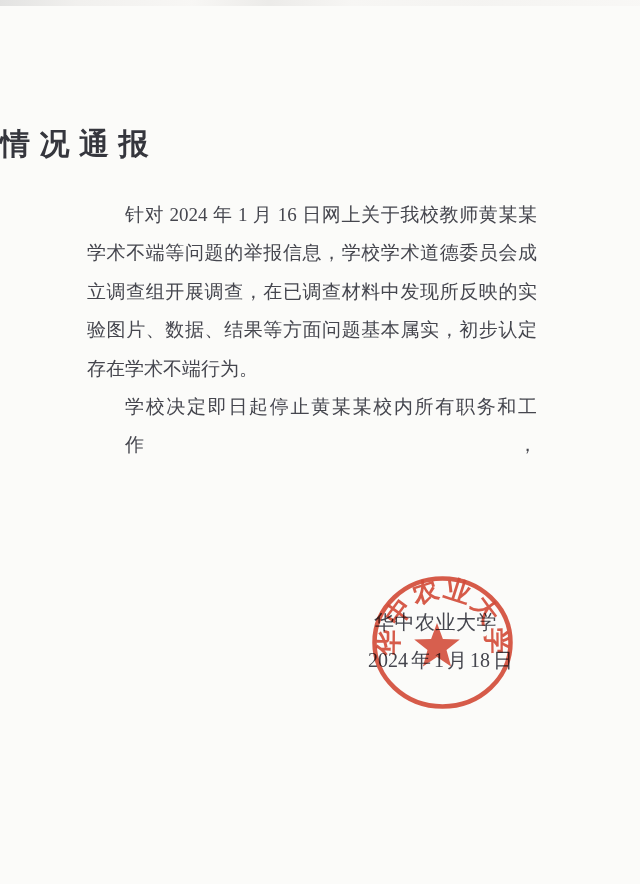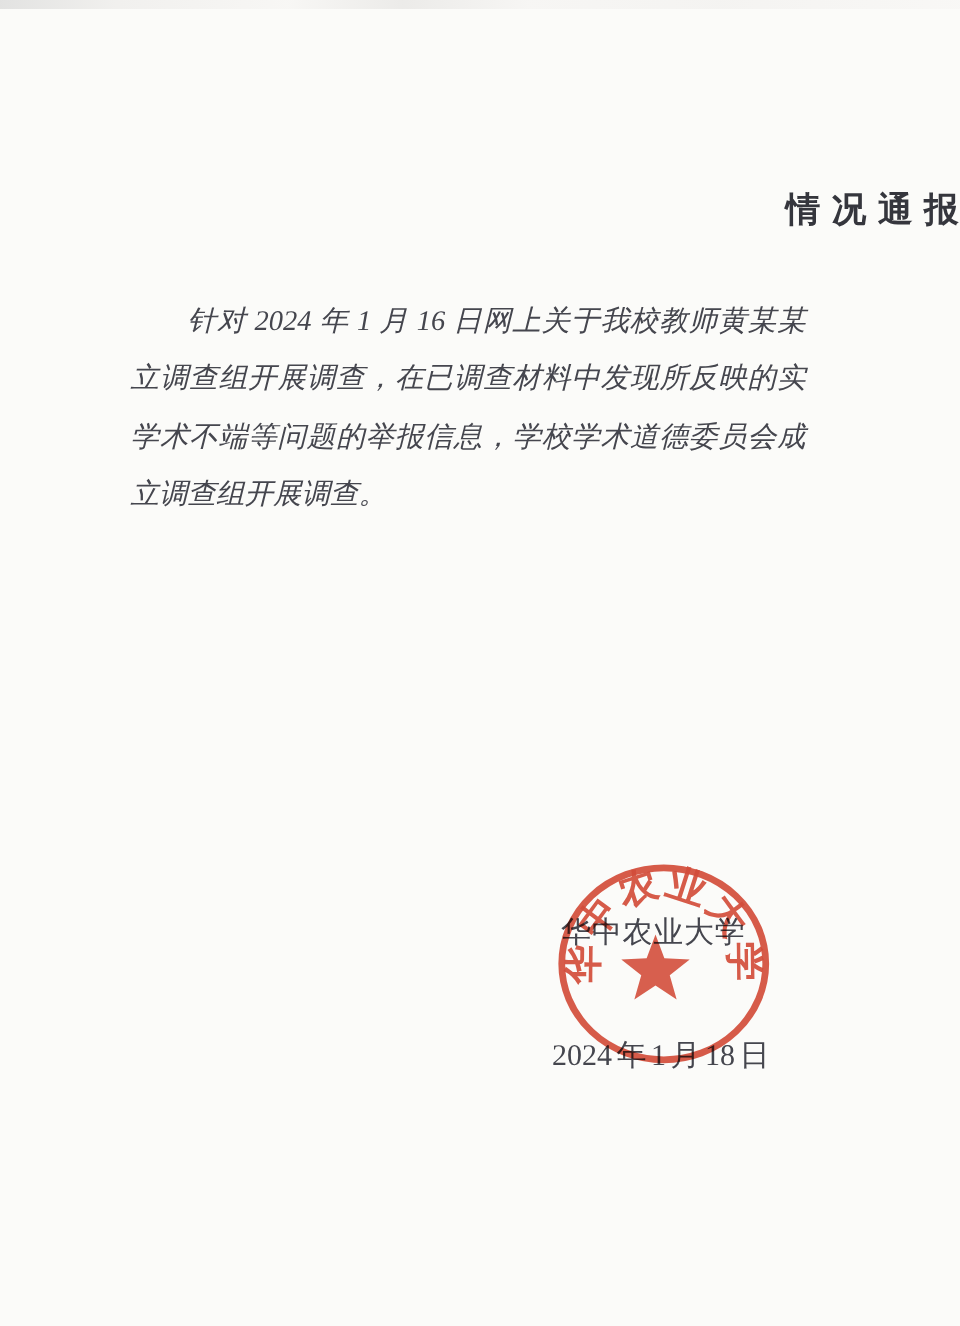--- a/index.html
+++ b/index.html
@@ -31,8 +31,8 @@
     top: 124px;
     left: 0;
     width: 100%;
-    text-align: right;
-    font-size: 23px;
+    text-align: left;
+    font-size: 30px;
     font-weight: bold;
     color: var(--text-dark, #35363d);
     letter-spacing: 1px;

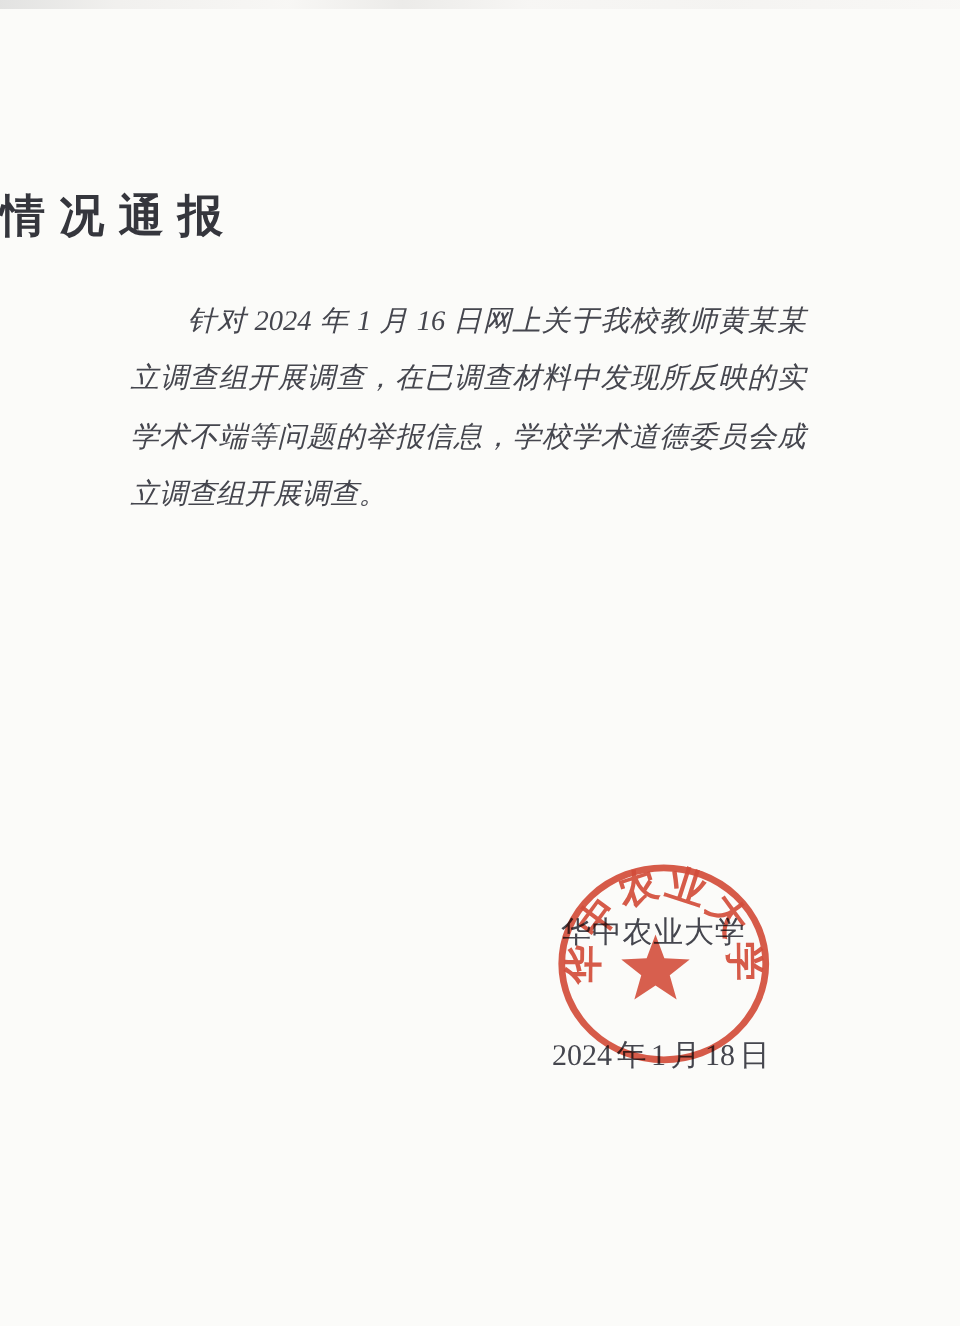--- a/index.html
+++ b/index.html
@@ -51,7 +51,6 @@
     white-space: nowrap;
     text-align: justify;
     text-align-last: left;
-    font-style: italic;
   }
   .line.fill {
     white-space: normal;

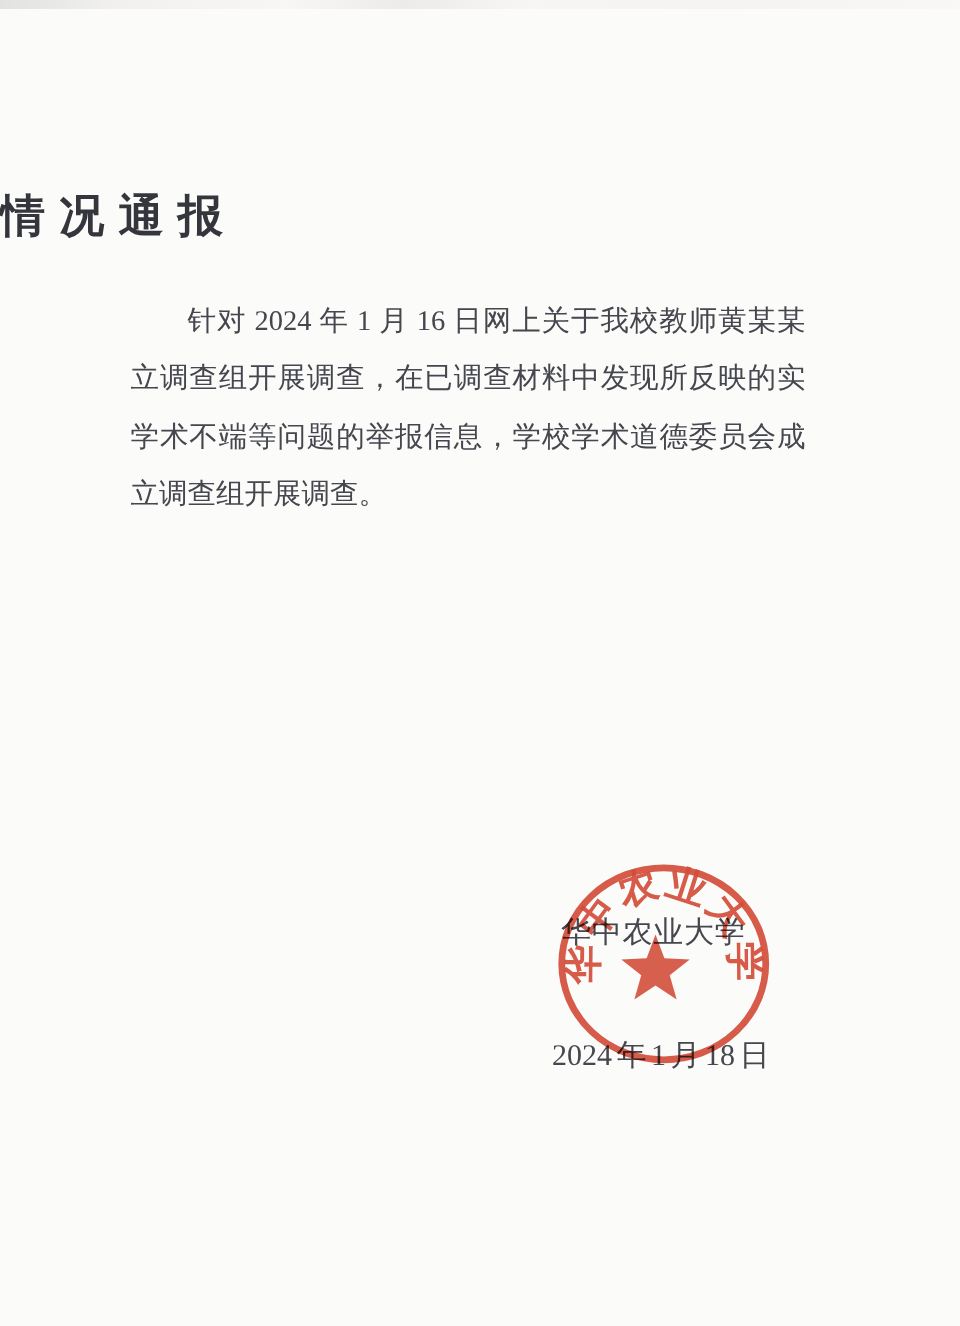--- a/index.html
+++ b/index.html
@@ -118,8 +118,8 @@
 
   <div class="doc-body">
       <div class="line indent fill">针对 2024 年 1 月 16 日网上关于我校教师黄某某</div>
+      <div class="line fill">学术不端等问题的举报信息，学校学术道德委员会成</div>
       <div class="line fill">立调查组开展调查，在已调查材料中发现所反映的实</div>
-      <div class="line fill">学术不端等问题的举报信息，学校学术道德委员会成</div>
       <div class="line">立调查组开展调查。</div>
     </div>
 

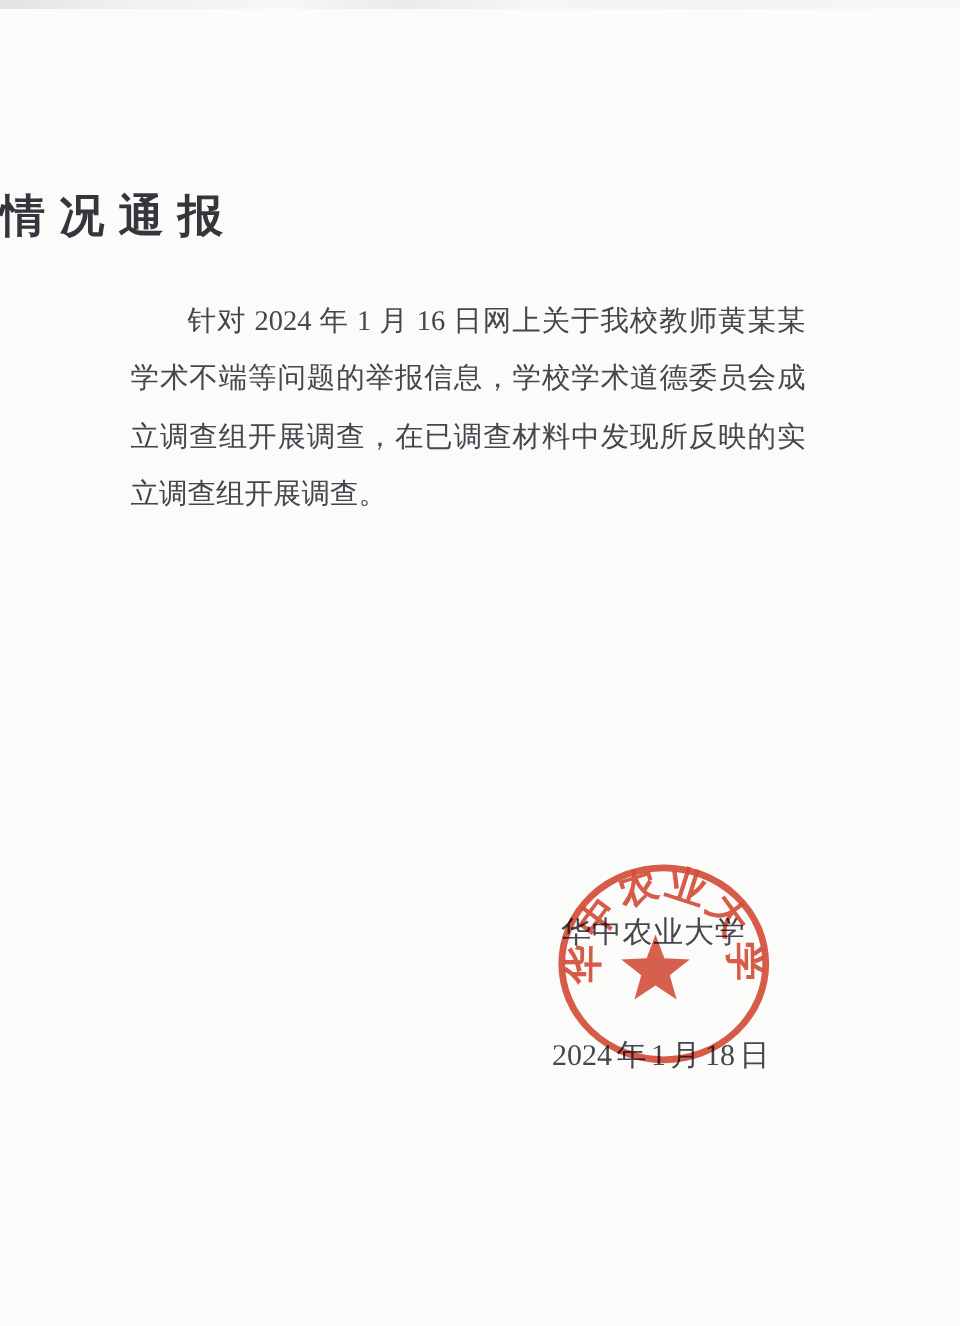--- a/index.html
+++ b/index.html
@@ -120,6 +120,7 @@
       <div class="line indent fill">针对 2024 年 1 月 16 日网上关于我校教师黄某某</div>
       <div class="line fill">学术不端等问题的举报信息，学校学术道德委员会成</div>
       <div class="line fill">立调查组开展调查，在已调查材料中发现所反映的实</div>
+      <div class="line fill">验图片、数据、结果等方面问题基本属实，初步认定</div>
       <div class="line">立调查组开展调查。</div>
     </div>
 

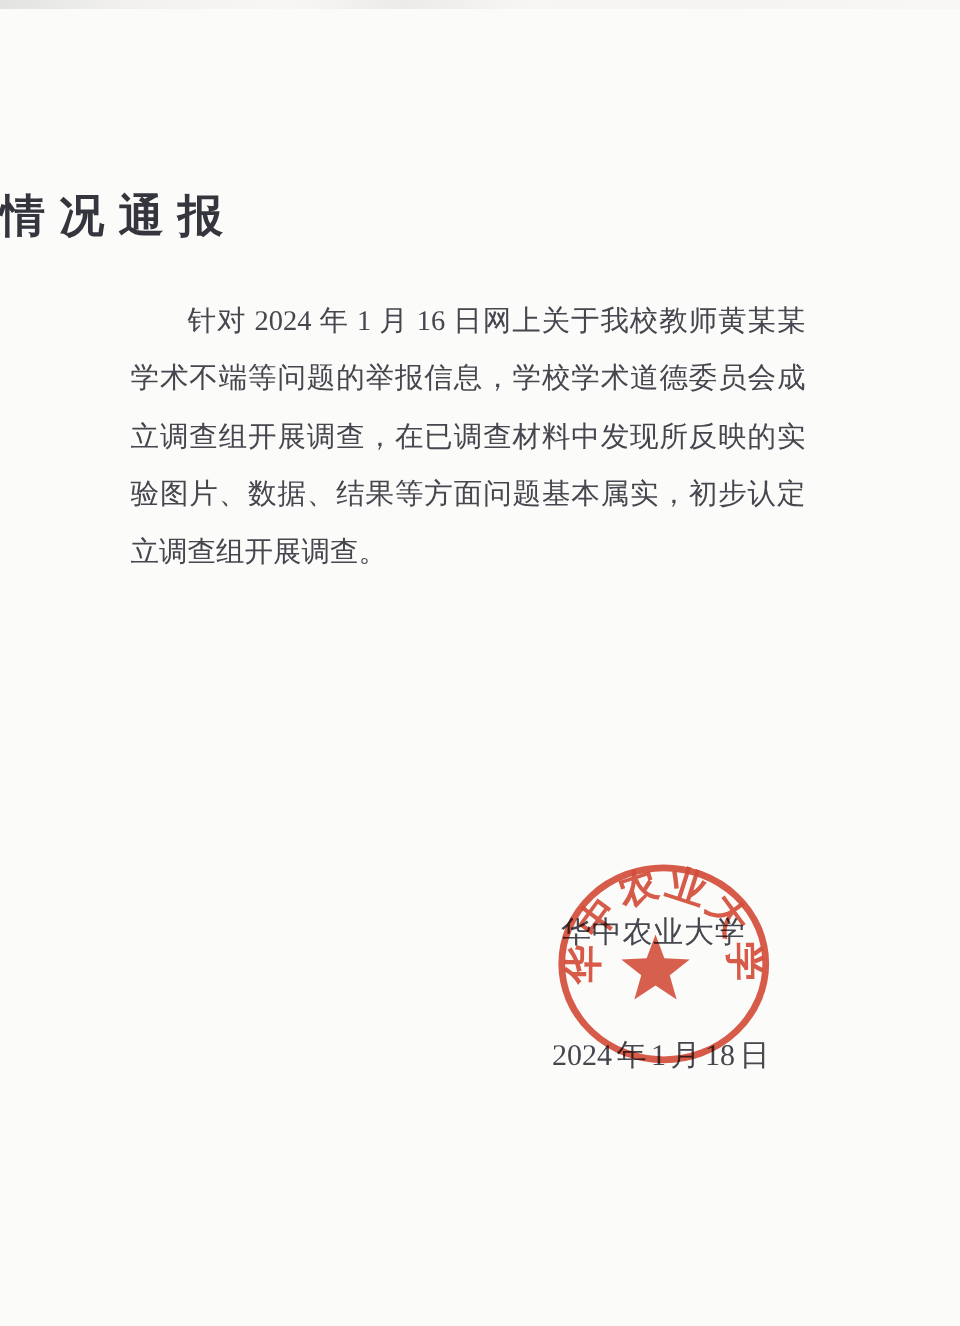--- a/index.html
+++ b/index.html
@@ -121,7 +121,7 @@
       <div class="line fill">学术不端等问题的举报信息，学校学术道德委员会成</div>
       <div class="line fill">立调查组开展调查，在已调查材料中发现所反映的实</div>
       <div class="line fill">验图片、数据、结果等方面问题基本属实，初步认定</div>
-      <div class="line">立调查组开展调查。</div>
+      <div class="line">存在学术不端行为。</div>
     </div>
 
   <div class="signature">华中农业大学</div>

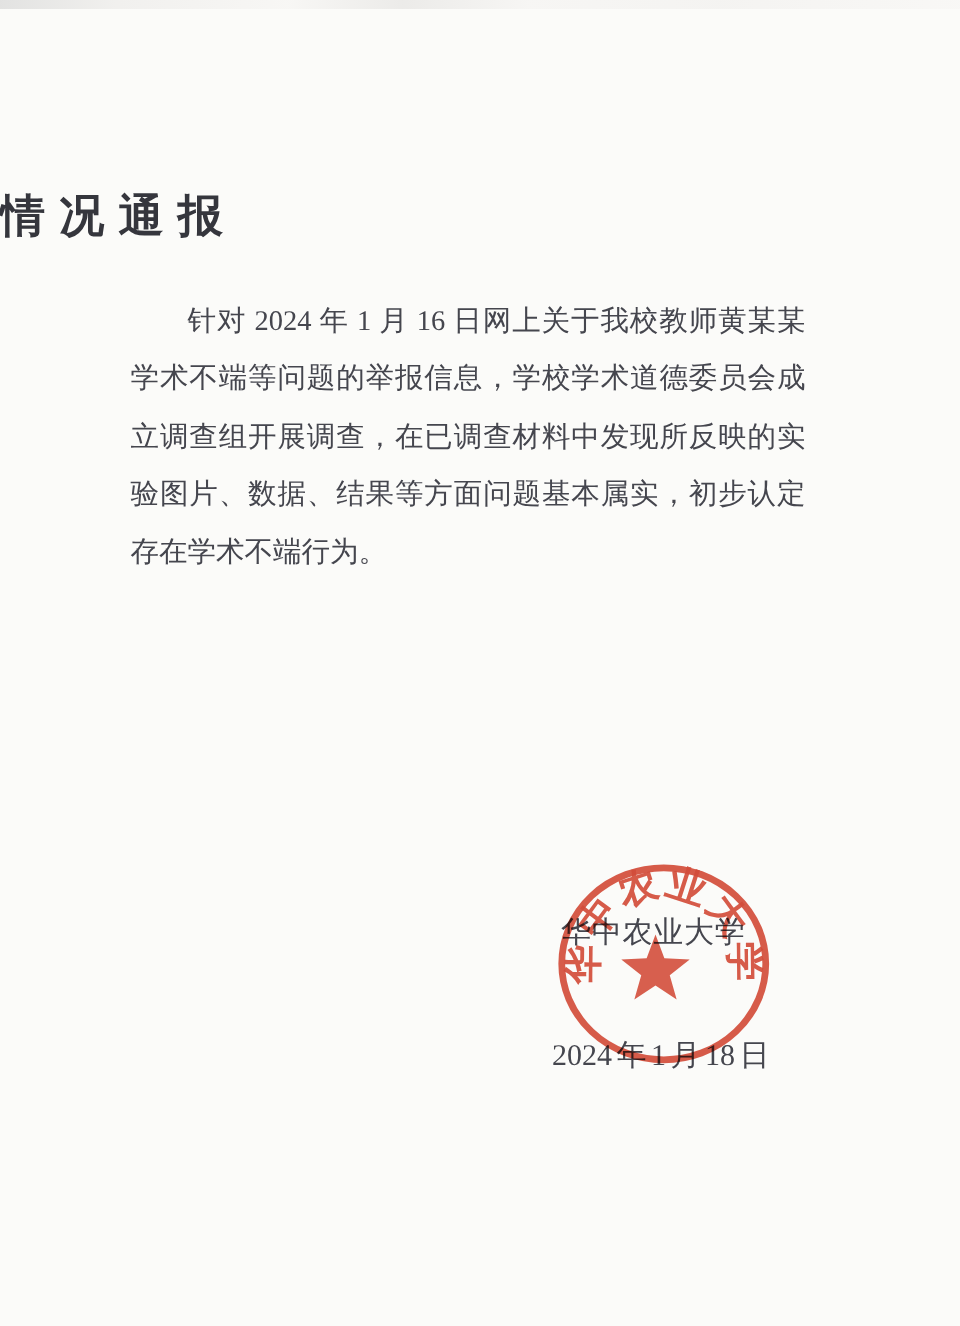--- a/index.html
+++ b/index.html
@@ -122,6 +122,7 @@
       <div class="line fill">立调查组开展调查，在已调查材料中发现所反映的实</div>
       <div class="line fill">验图片、数据、结果等方面问题基本属实，初步认定</div>
       <div class="line">存在学术不端行为。</div>
+      <div class="line indent fill">学校决定即日起停止黄某某校内所有职务和工作，</div>
     </div>
 
   <div class="signature">华中农业大学</div>

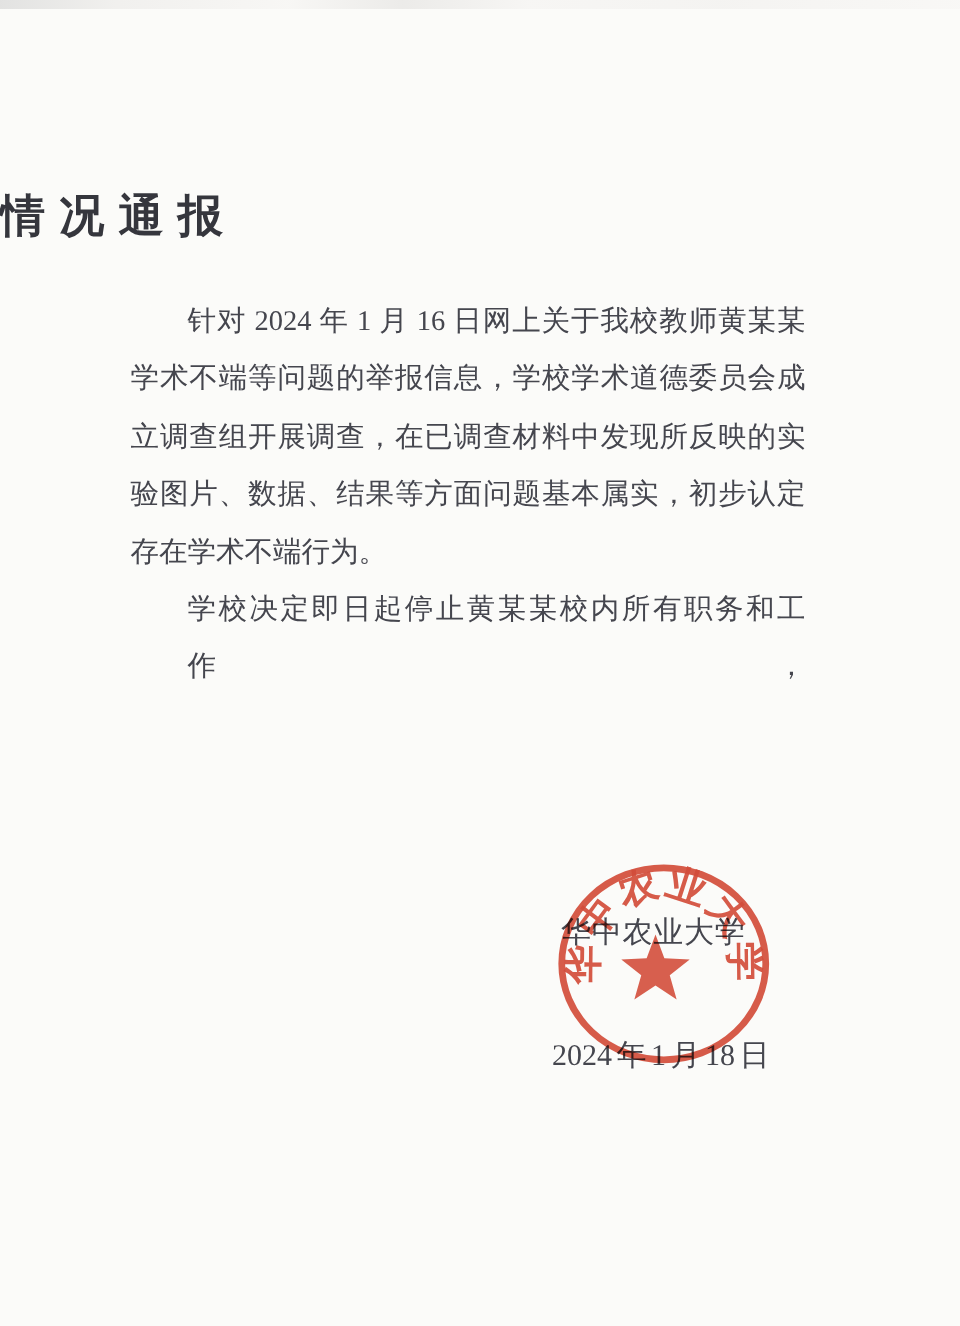--- a/index.html
+++ b/index.html
@@ -76,7 +76,6 @@
     line-height: 28px;
     word-spacing: -2px;
     color: var(--text-main, #45464e);
-    margin-top: 44px;
   }
   .seal {
     position: absolute;

